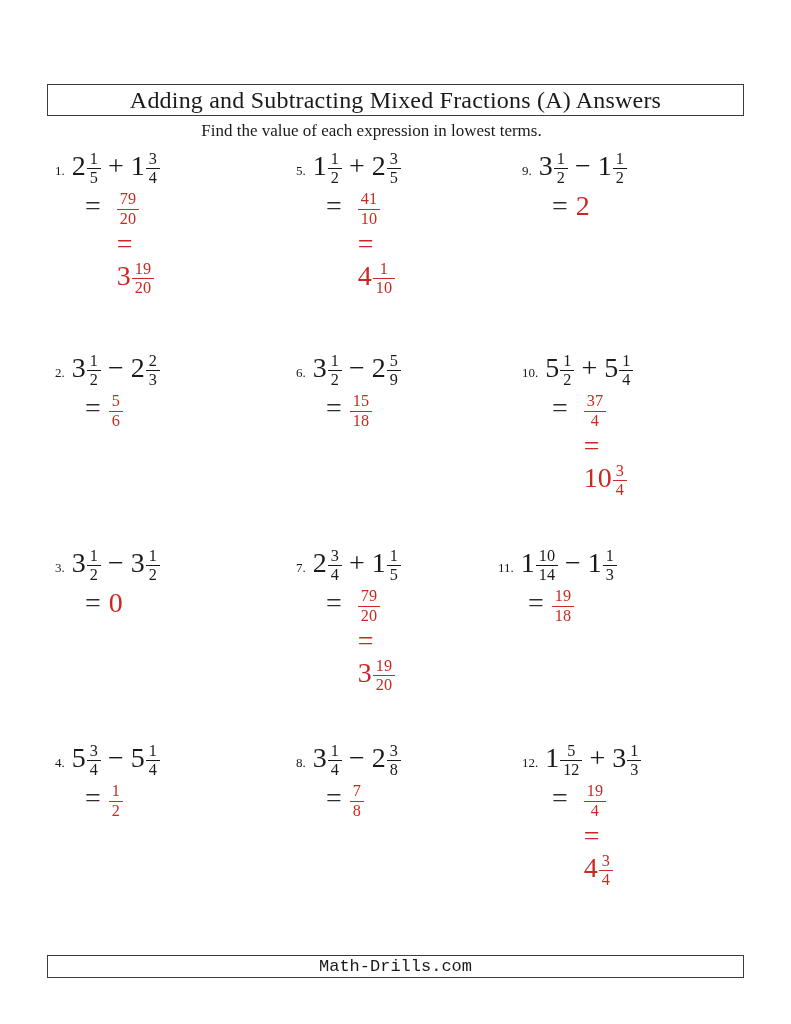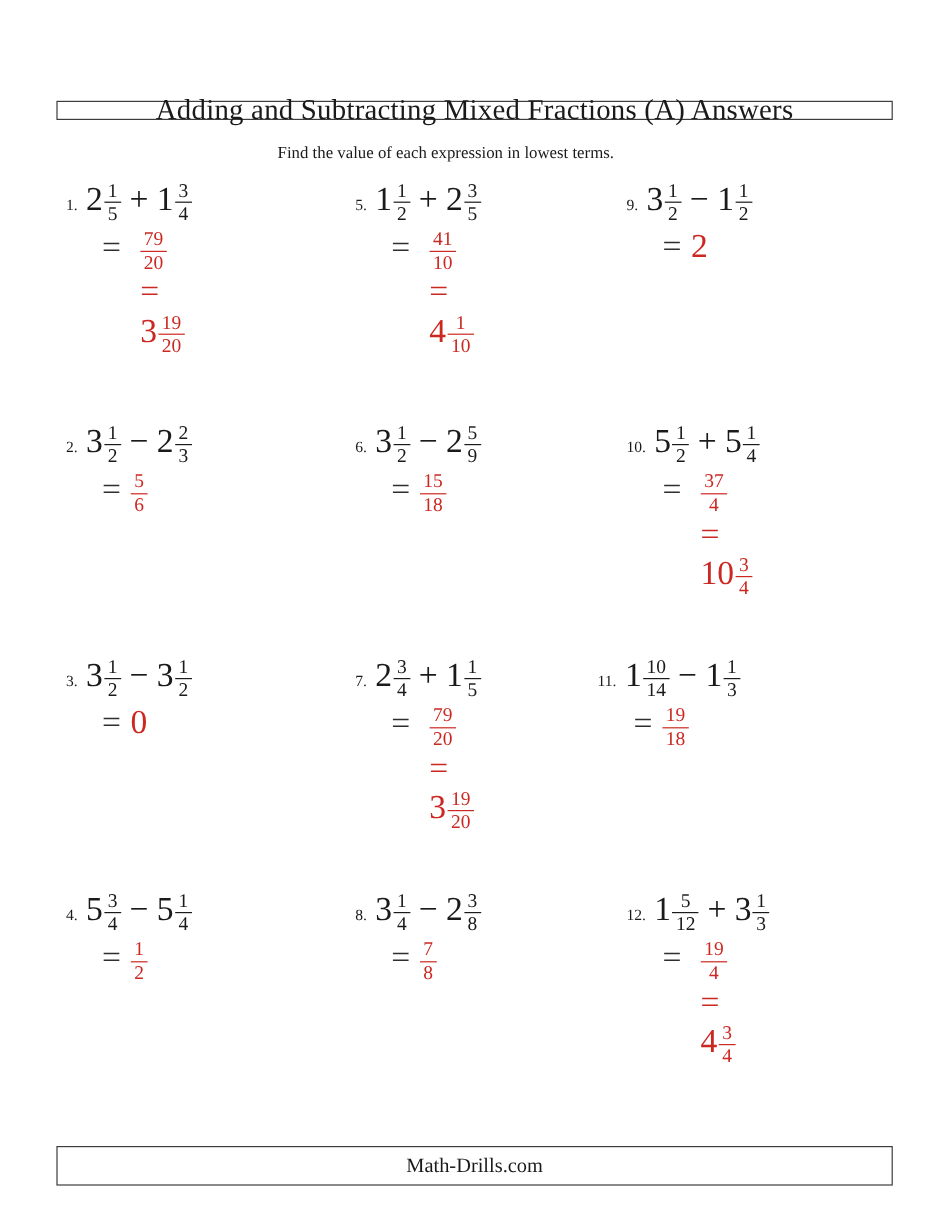--- a/index.html
+++ b/index.html
@@ -12,7 +12,7 @@
   .page { position:relative; width:791px; height:1024px; background:#fff; overflow:hidden; }
 
   .title-box {
-    position:absolute; left:47px; top:84px; width:697px; height:16px;
+    position:absolute; left:47px; top:84px; width:697px; height:32px;
     border:1px solid #3c3c3c;
     display:flex; align-items:center; justify-content:center;
     font-size:24px; letter-spacing:0.2px; white-space:nowrap;

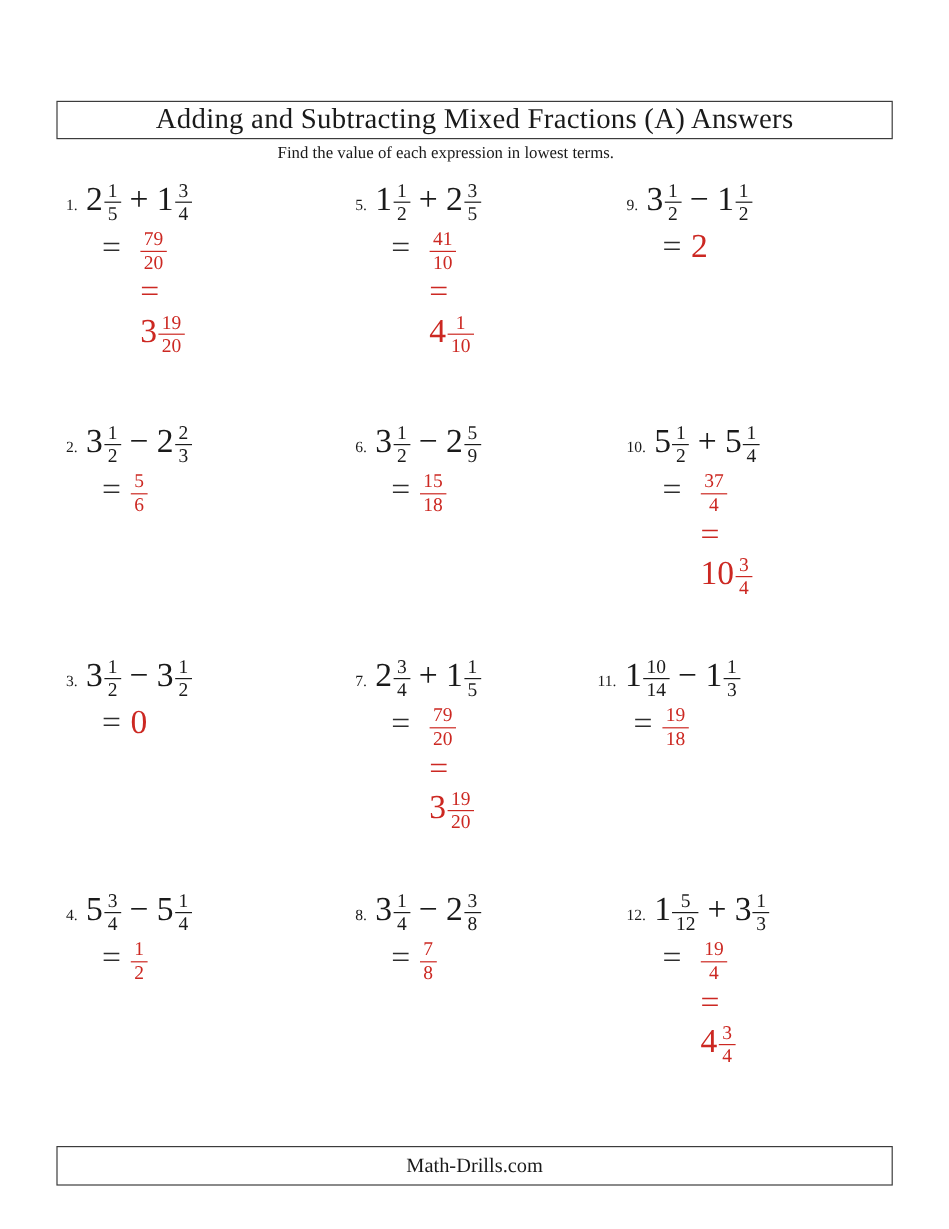--- a/index.html
+++ b/index.html
@@ -19,7 +19,7 @@
   }
   .instructions {
     position:absolute; left:0; top:121px; width:701px;
-    text-align:center; font-size:14px;padding-left:42px;
+    text-align:center; font-size:17px;padding-left:42px;
   }
 
   .problems { position:absolute; left:0; top:0; width:791px; height:1024px; }

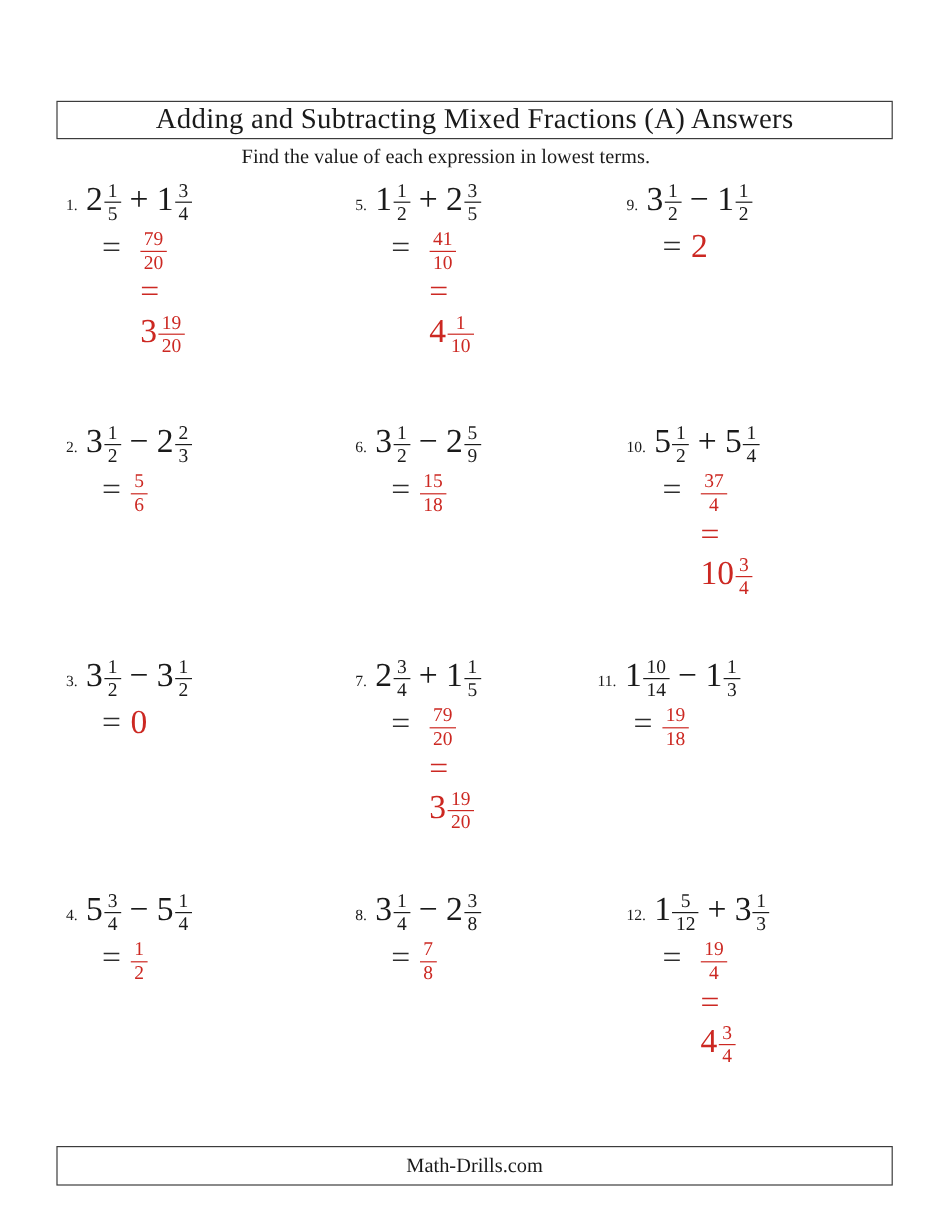--- a/index.html
+++ b/index.html
@@ -50,10 +50,11 @@
   .ans .op { margin:0 8px; }
 
   .footer-box {
-    position:absolute; left:47px; top:955px; width:697px; height:33px;
+    position:absolute; left:47px; top:955px; width:697px; height:23px;
     border:1px solid #3c3c3c;
     display:flex; align-items:center; justify-content:center;
     font-size:17px;
+    font-family:Liberation Mono, monospace;
   }
 </style>
 </head>

